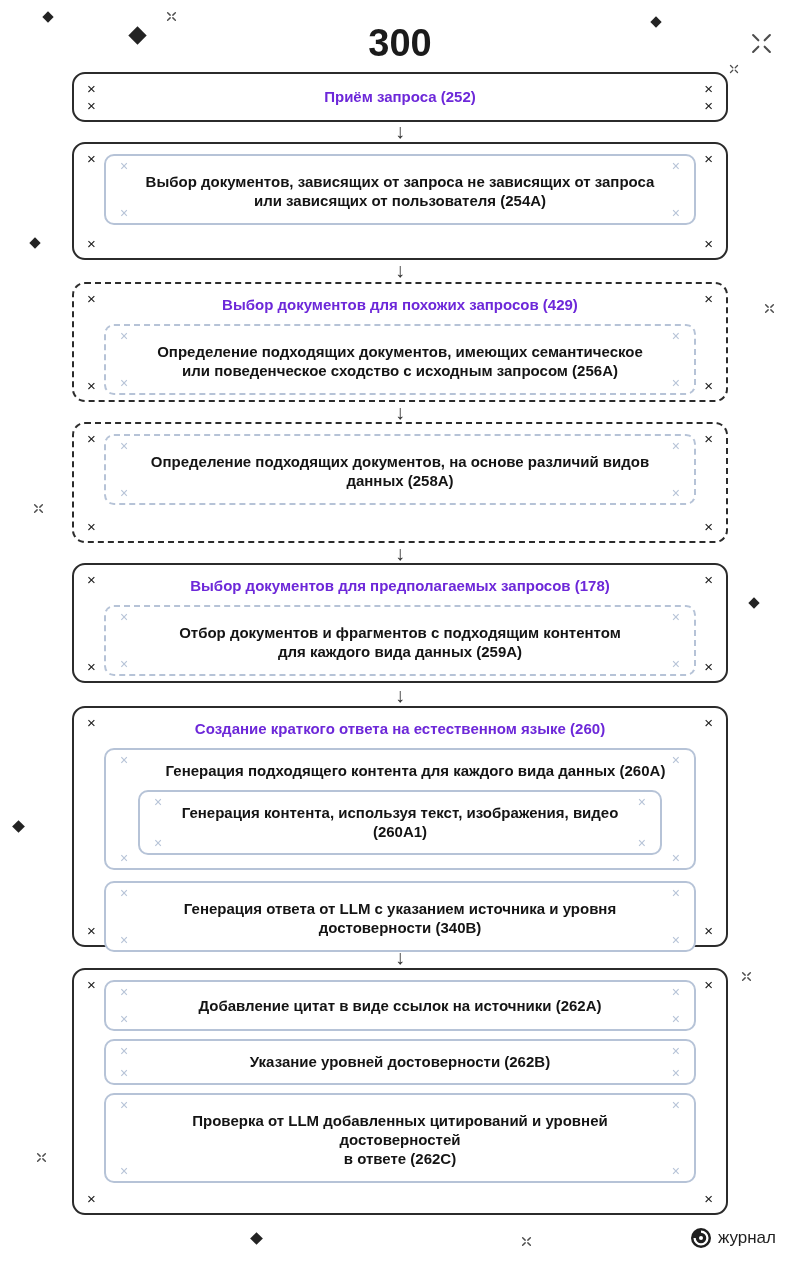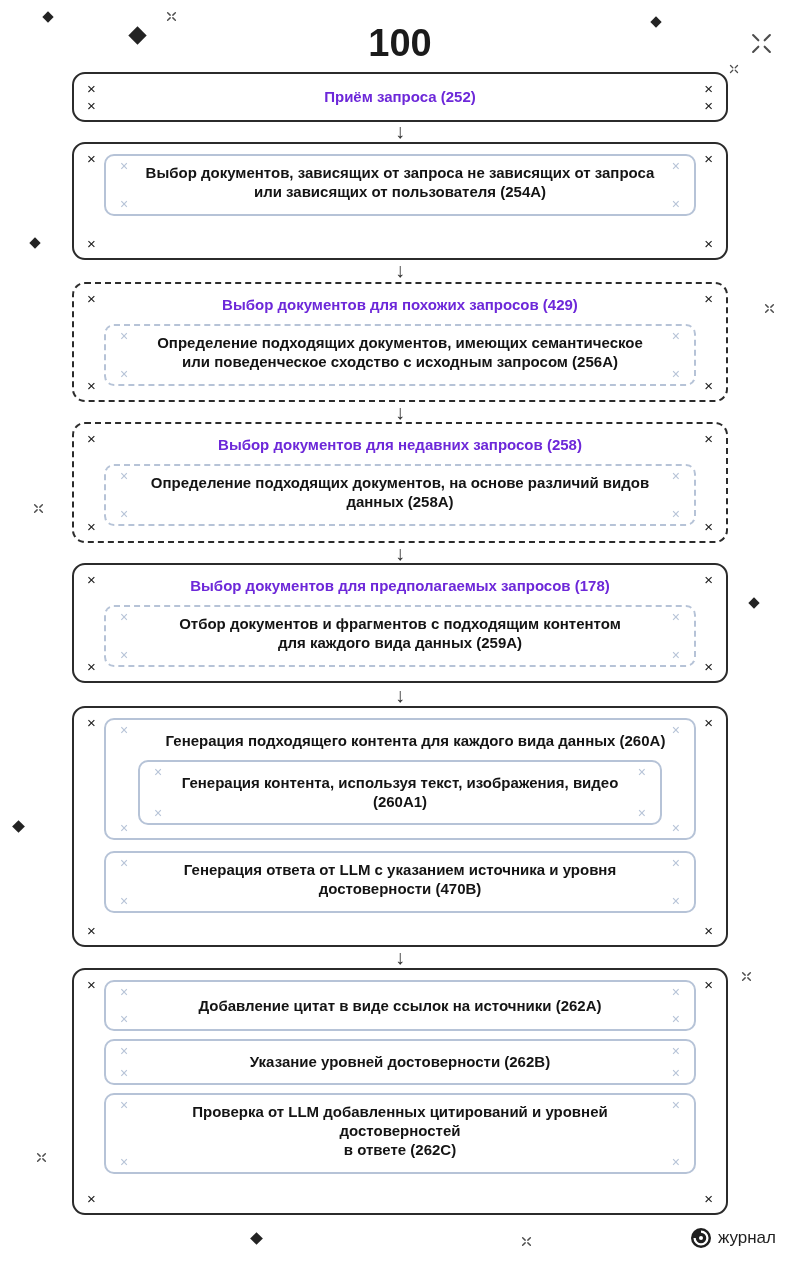--- a/index.html
+++ b/index.html
@@ -60,7 +60,7 @@
 
 <div class="canvas">
 
-  <div class="fig-title">100</div>
+  <div class="fig-title">300</div>
 
   <section class="box short" style="top:72px;height:50px;">
     <span class="cx tl">×</span>

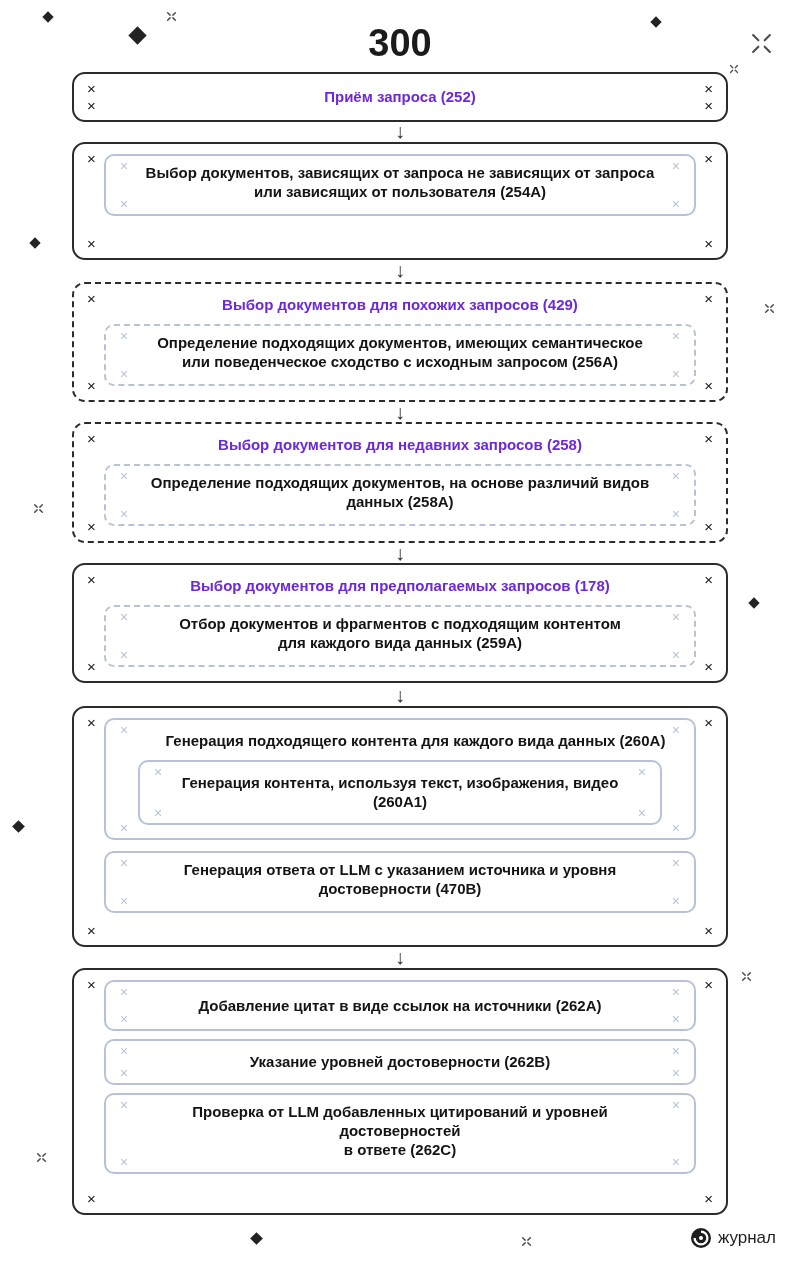--- a/index.html
+++ b/index.html
@@ -35,7 +35,7 @@
     white-space:pre-line;color:#141414;
   }
   .p1{padding:14px 24px;}          
-  .p2{padding:7px 24px 13px;}     
+  .p2{padding:16px 24px 13px;}     
   .p3{padding:11px 17px 12px;}     
   .arrow{
     position:absolute;left:0;width:100%;height:22px;text-align:center;

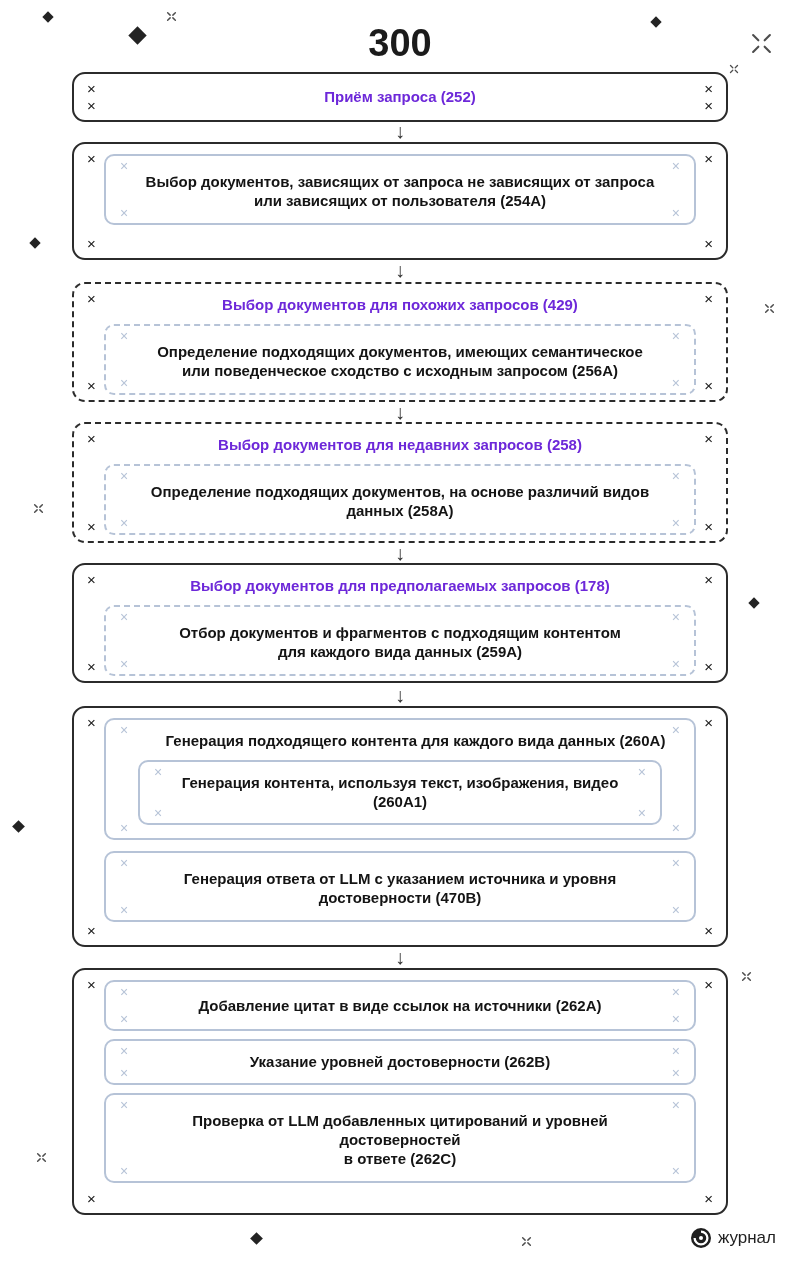--- a/index.html
+++ b/index.html
@@ -112,7 +112,6 @@
     <span class="cx tr">×</span>
     <span class="cx bl">×</span>
     <span class="cx br">×</span>
-    <div class="box-title">Выбор документов для недавних запросов (258)</div>
     <div class="inner dashed-inner">
       <span class="icx tl">×</span>
       <span class="icx tr">×</span>

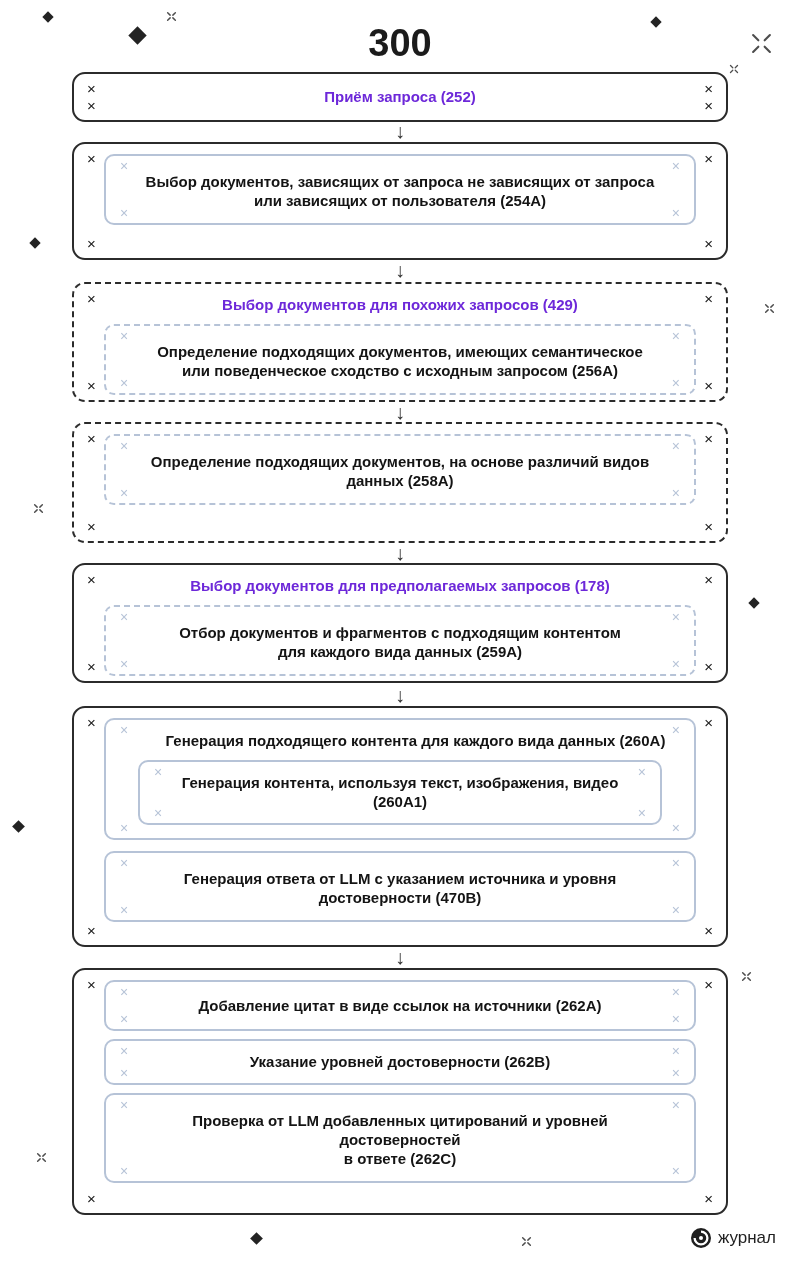--- a/index.html
+++ b/index.html
@@ -147,6 +147,7 @@
     <span class="cx tr">×</span>
     <span class="cx bl">×</span>
     <span class="cx br">×</span>
+    <div class="box-title">Создание краткого ответа на естественном языке (260)</div>
 
     <div class="inner" style="padding-bottom:13px;">
       <span class="icx tl">×</span>

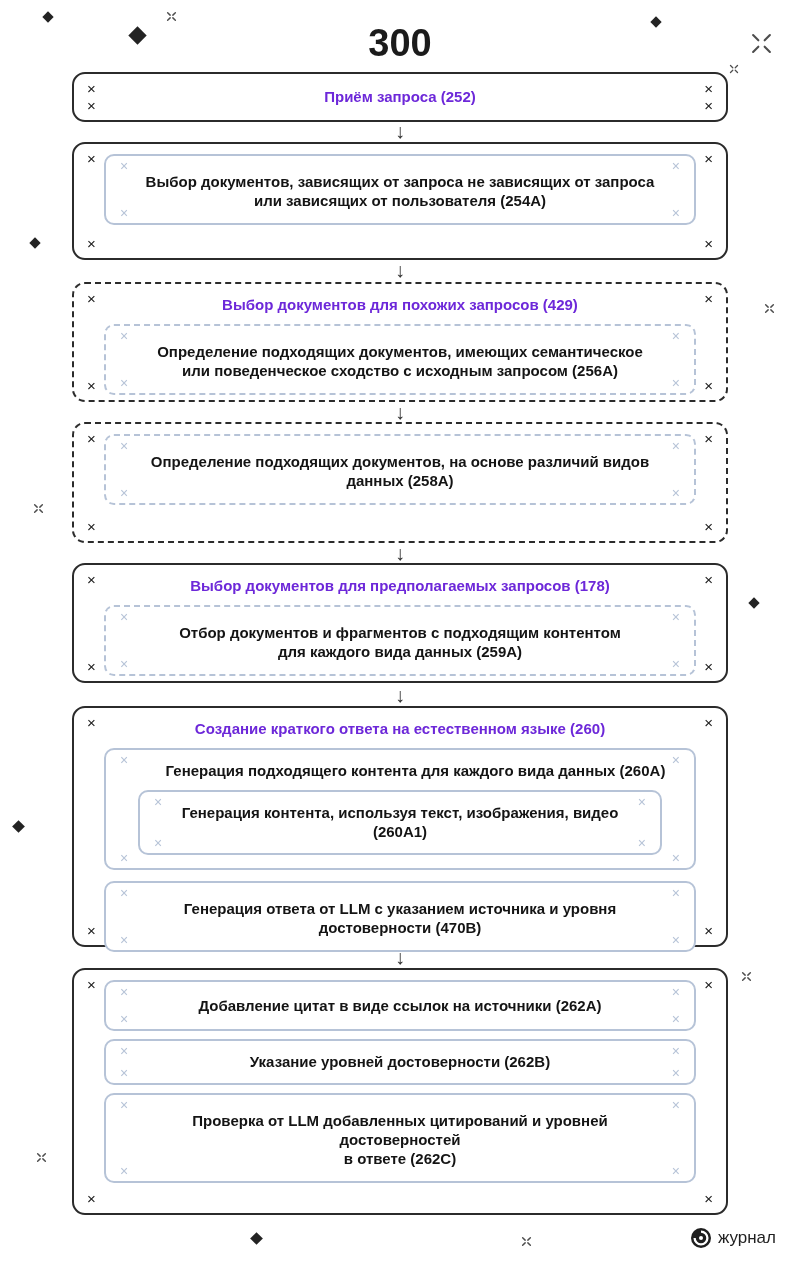--- a/index.html
+++ b/index.html
@@ -171,7 +171,7 @@
       <span class="icx bl">×</span>
       <span class="icx br">×</span>
       <div class="inner-text p2">Генерация ответа от LLM с указанием источника и уровня
-достоверности (470B)</div>
+достоверности (340B)</div>
     </div>
   </section>
 

